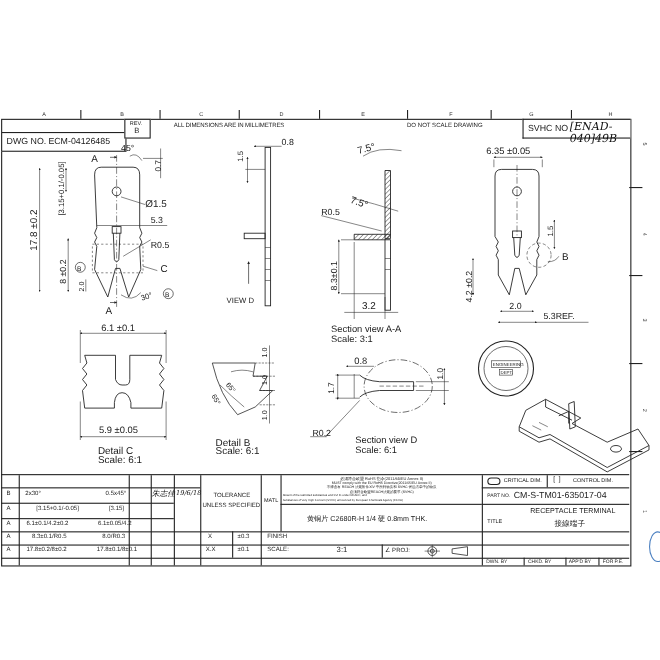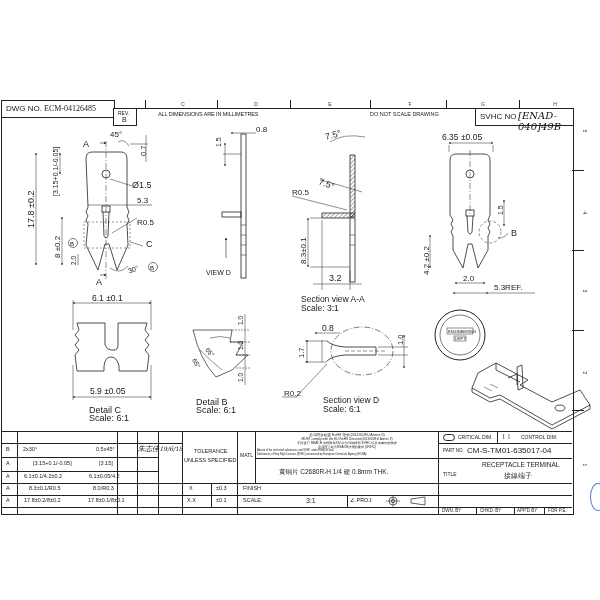--- a/index.html
+++ b/index.html
@@ -51,7 +51,7 @@
 <span class="right-margin-num" style="top:370px">2</span>
 <span class="right-margin-num" style="top:462px">1</span>
 
-<div class="hdr-box" style="left:1px;top:100px;width:112px;height:16px;">
+<div class="hdr-box" style="left:1px;top:120px;width:112px;height:16px;">
   <span class="abs" style="left:4px;top:3px;font-size:8px;">DWG NO.</span>
   <span class="abs" style="left:42px;top:3px;font-size:8px;font-family:Liberation Serif, serif;">ECM-04126485</span>
 </div>

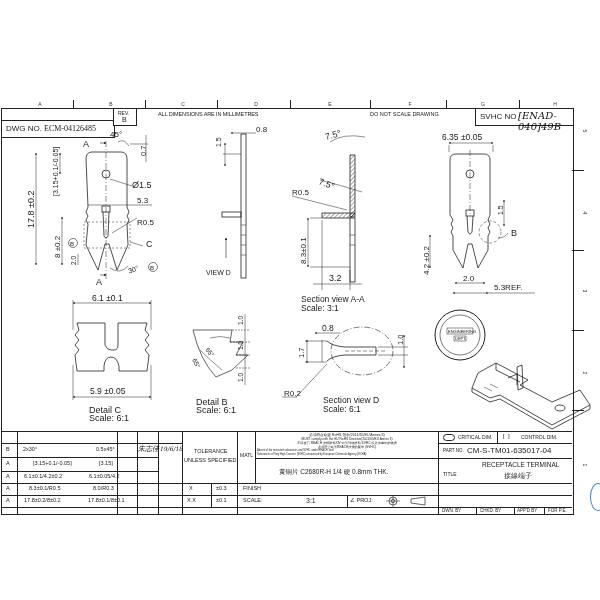--- a/index.html
+++ b/index.html
@@ -53,7 +53,7 @@
 
 <div class="hdr-box" style="left:1px;top:120px;width:112px;height:16px;">
   <span class="abs" style="left:4px;top:3px;font-size:8px;">DWG NO.</span>
-  <span class="abs" style="left:42px;top:3px;font-size:8px;font-family:Liberation Serif, serif;">ECM-04126485</span>
+  <span class="abs" style="left:42px;top:3px;font-size:8px;">ECM-04126485</span>
 </div>
 <div class="hdr-box" style="left:113px;top:108px;width:22px;height:16px;">
   <span class="abs" style="left:4px;top:1px;font-size:5px;">REV.</span>

